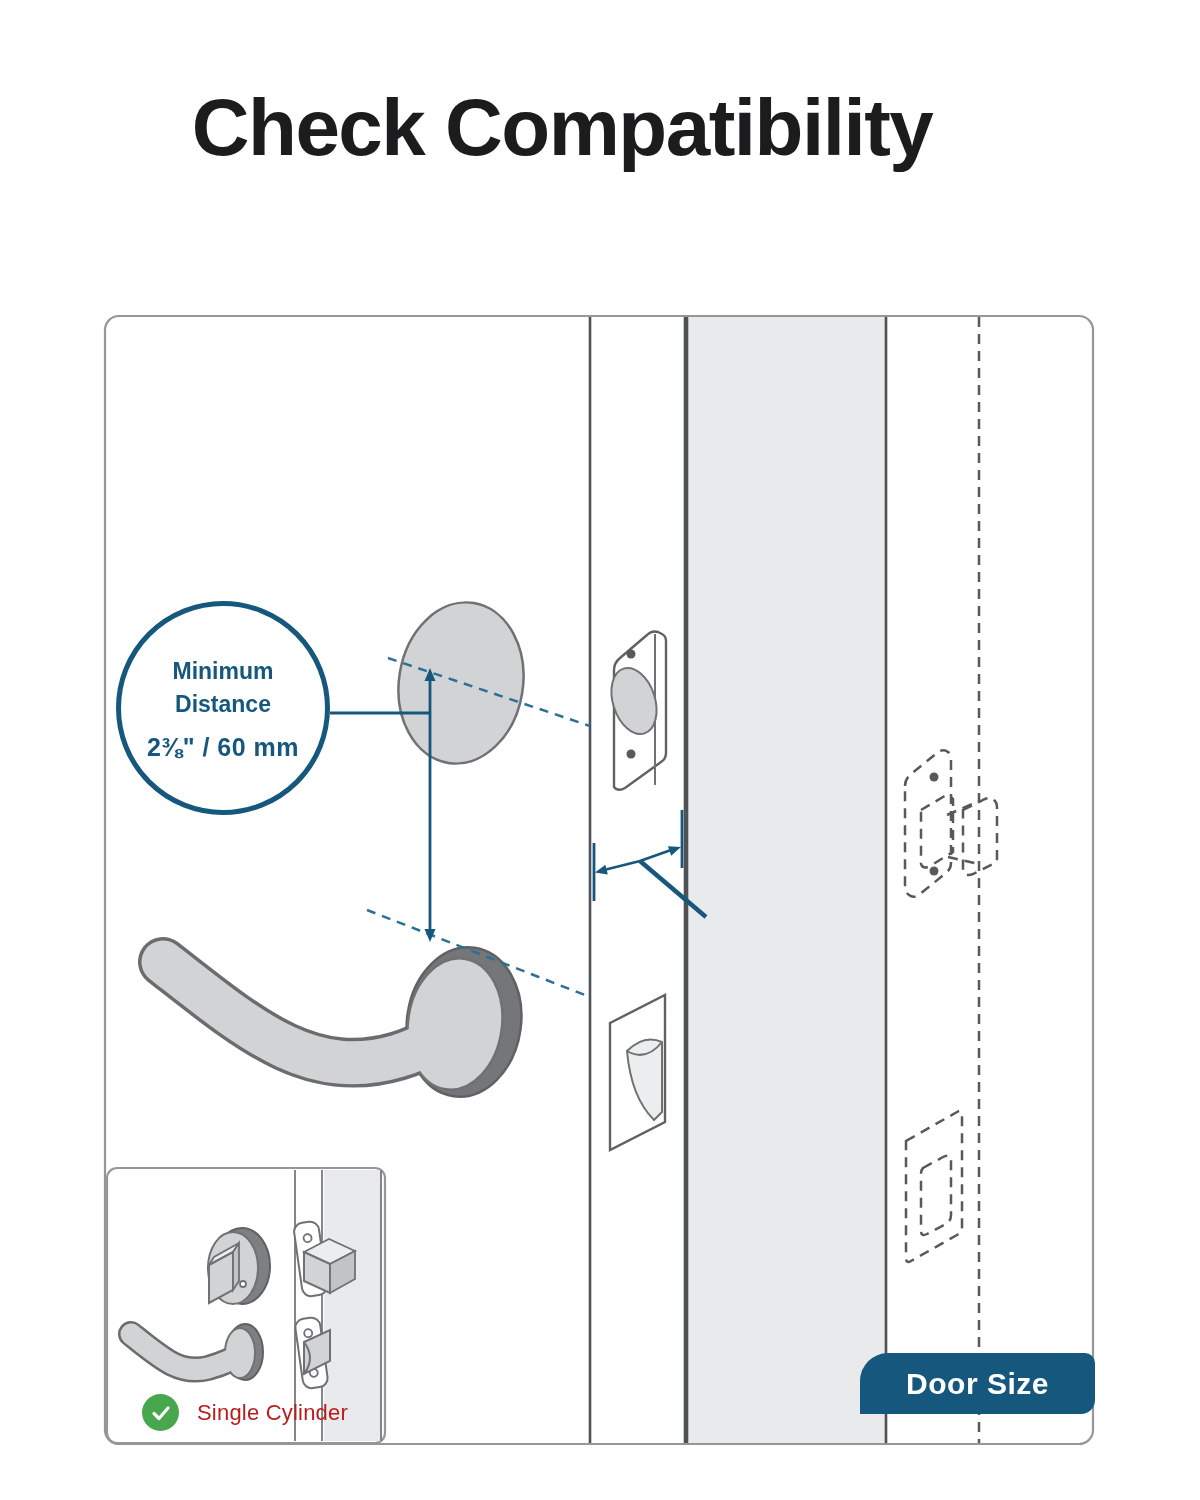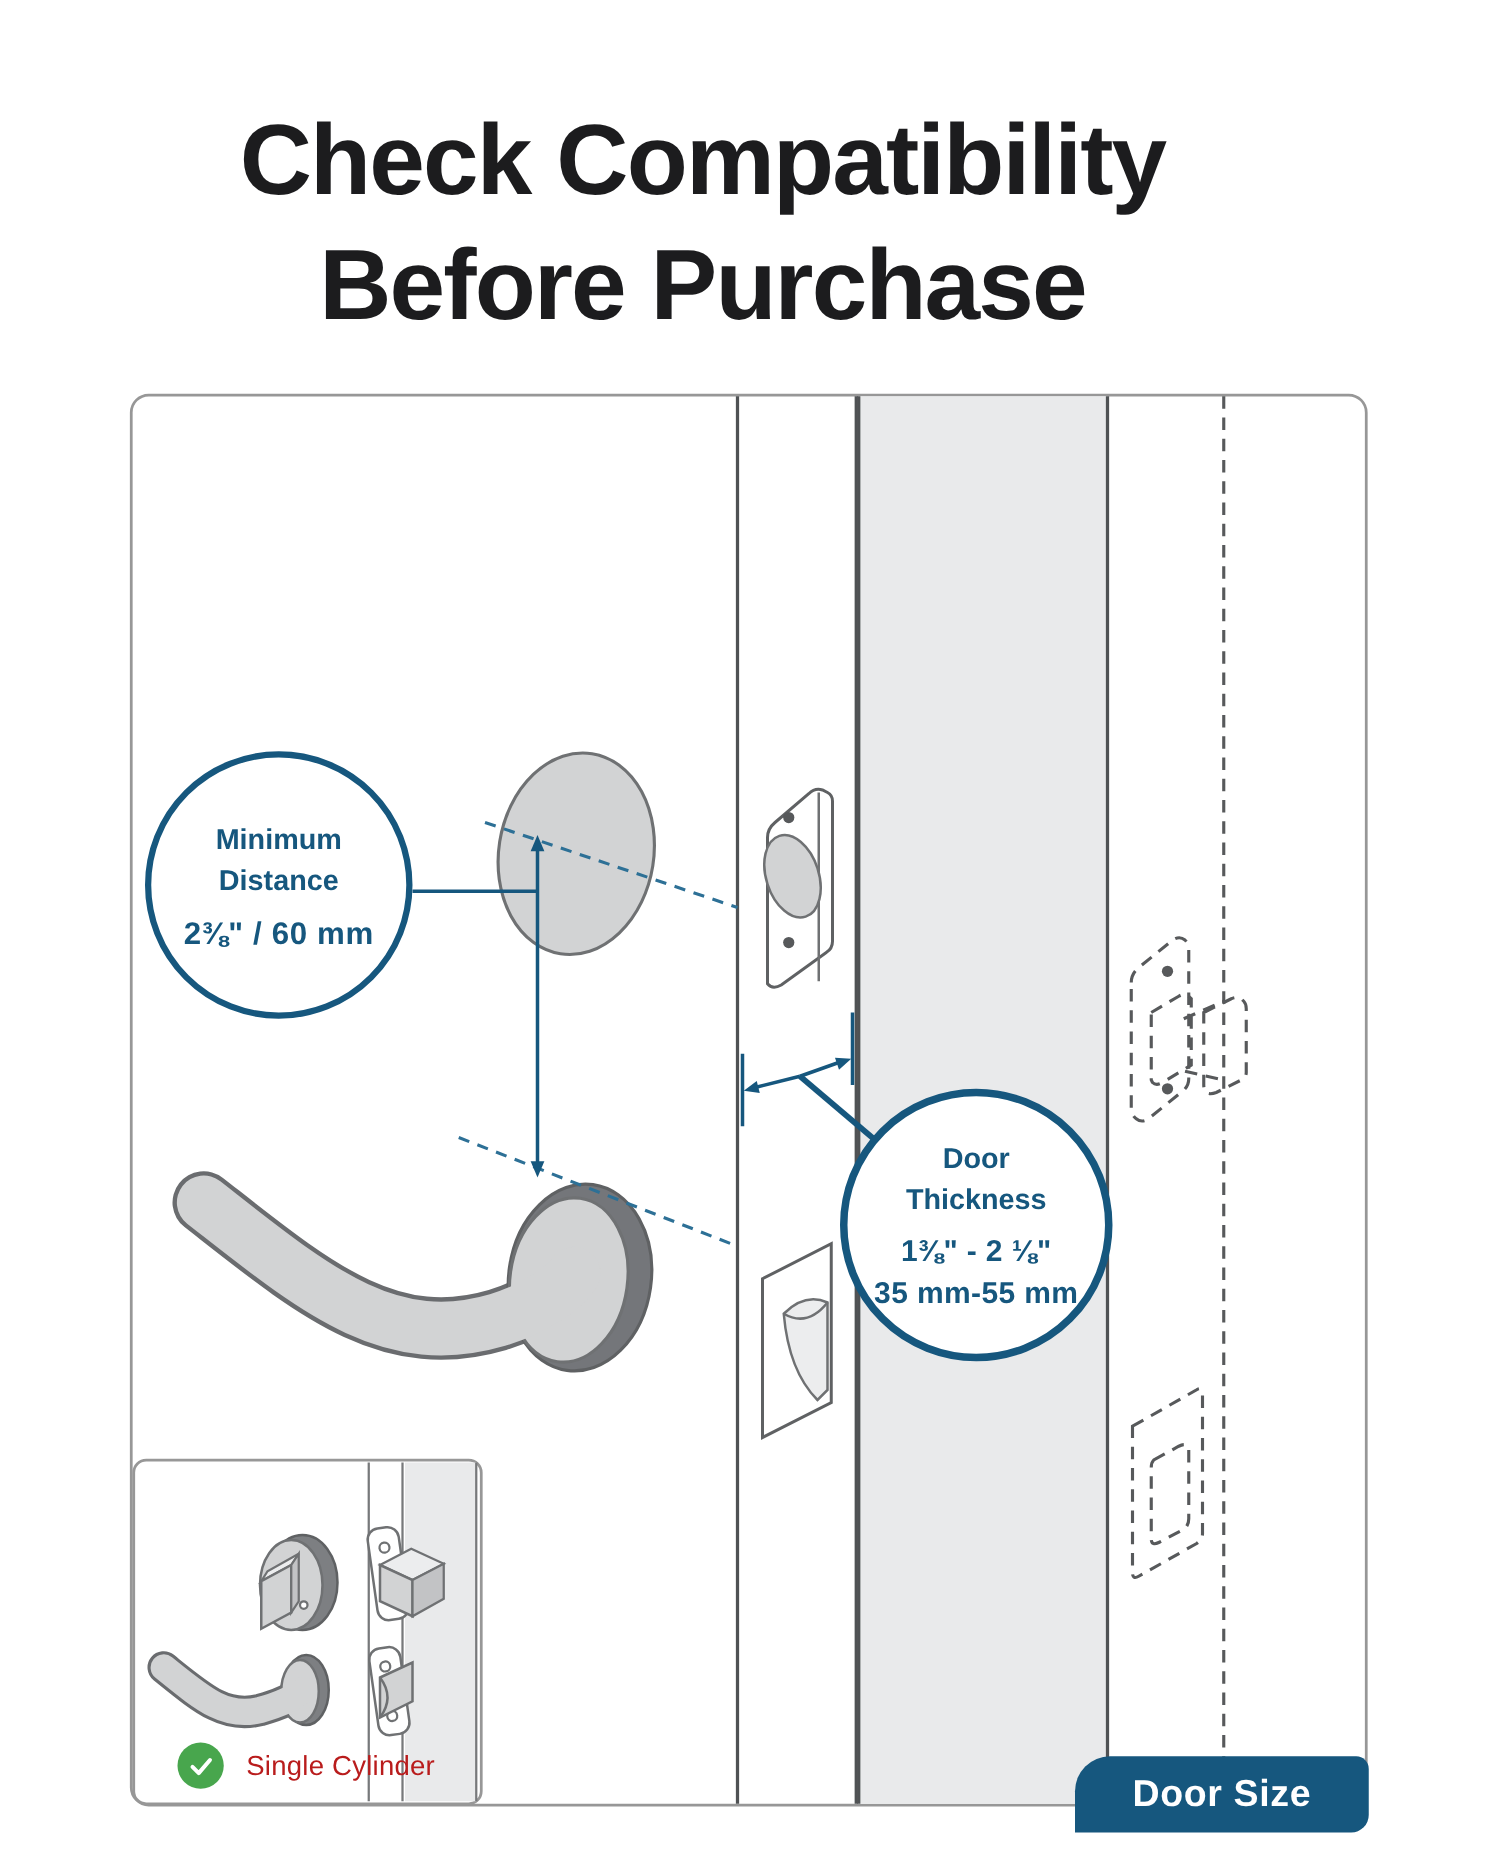--- a/index.html
+++ b/index.html
@@ -81,7 +81,6 @@
 
   <div class="title">
     <div>Check Compatibility</div>
-    <div>Before Purchase</div>
   </div>
 
   <svg class="diagram" width="1200" height="1500" viewBox="0 0 1200 1500">

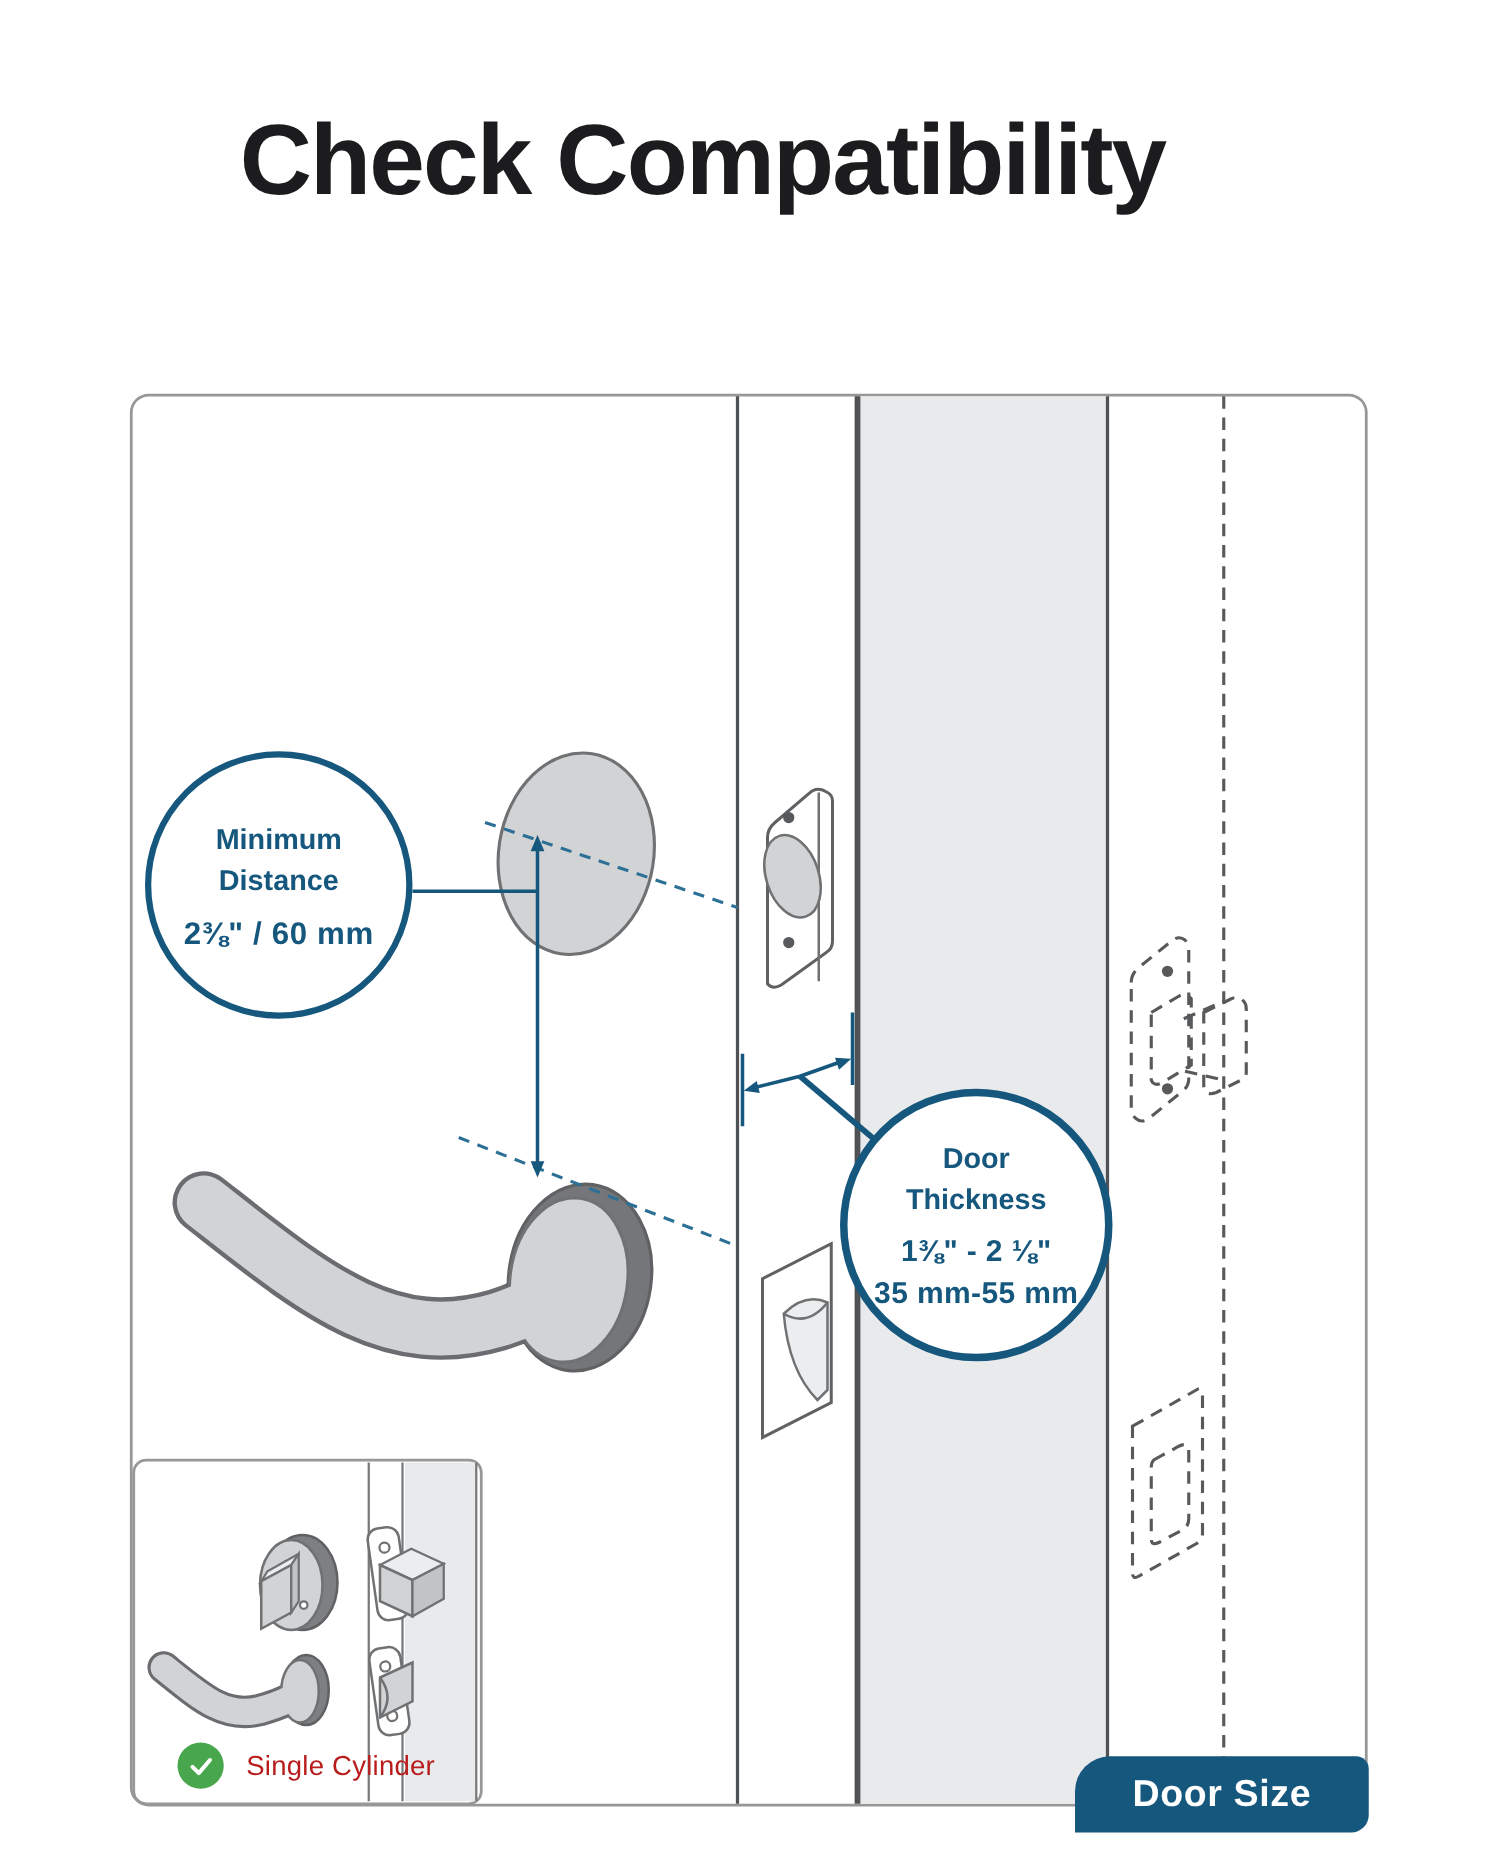--- a/index.html
+++ b/index.html
@@ -212,12 +212,6 @@
     <div class="co-value">2⅜" / 60 mm</div>
   </div>
 
-  <div class="callout thickness">
-    <div class="co-label">Door</div>
-    <div class="co-label">Thickness</div>
-    <div class="co-value2 first">1⅜" - 2 ⅛"</div>
-    <div class="co-value2">35 mm-55 mm</div>
-  </div>
 
   <div class="check-badge">
     <svg width="22" height="22" viewBox="0 0 22 22">

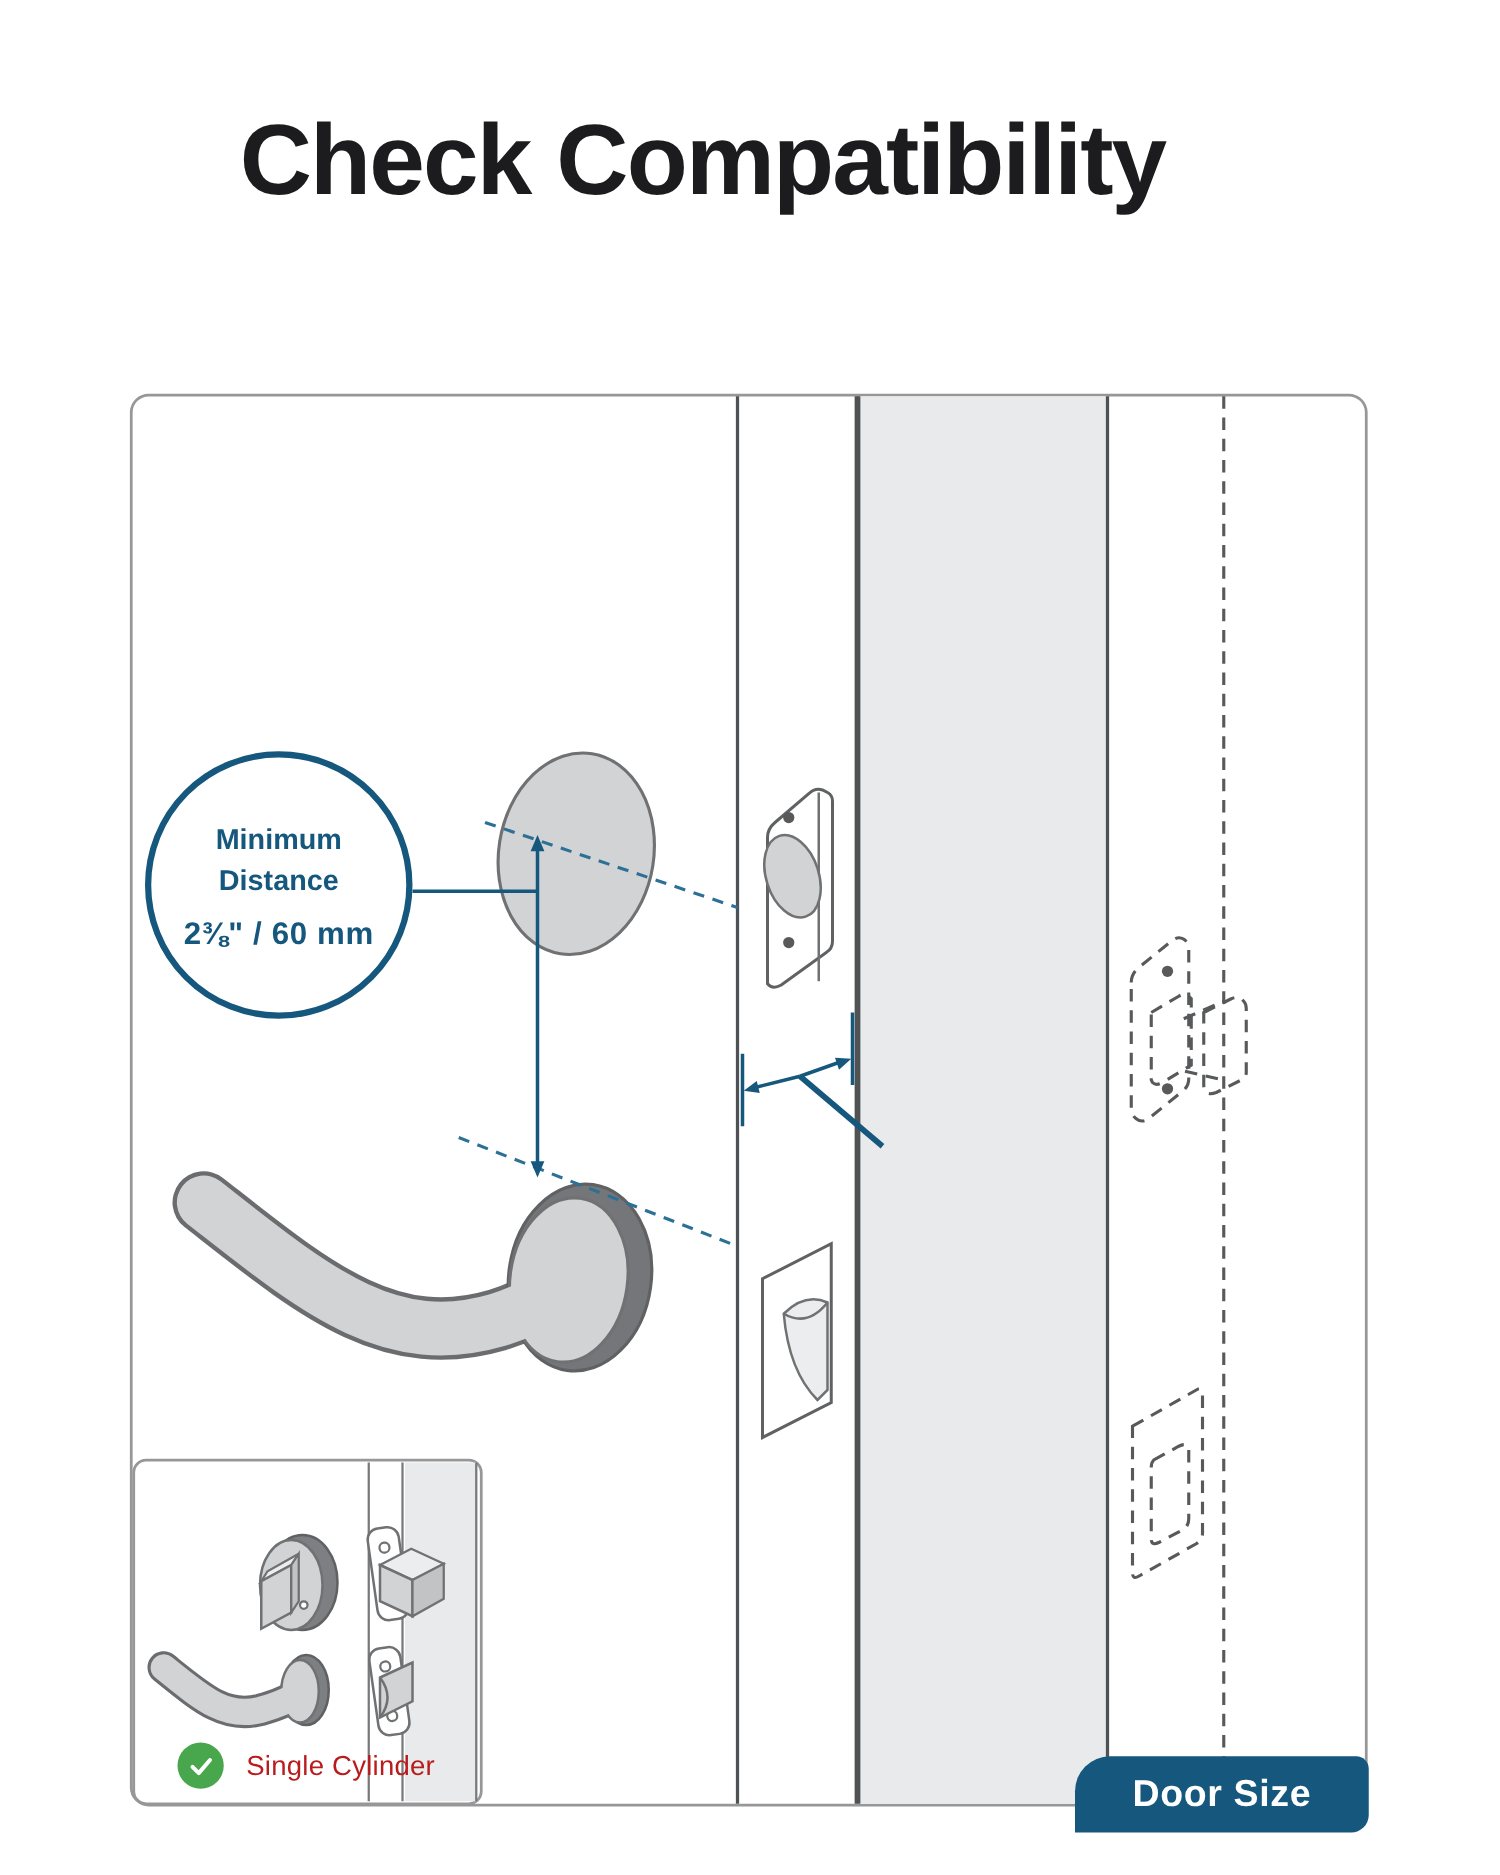--- a/index.html
+++ b/index.html
@@ -63,7 +63,7 @@
   .co-value2{font-size:24px;font-weight:700;line-height:33px;letter-spacing:0.3px}
   .co-value2.first{margin-top:9px}
 
-  .door-size-tag{position:absolute;left:860px;top:1405px;width:235px;height:61px;z-index:3;
+  .door-size-tag{position:absolute;left:860px;top:1353px;width:235px;height:61px;z-index:3;
                  background:var(--accent-blue);color:#fff;border-radius:28px 10px 14px 0;
                  display:flex;align-items:center;justify-content:center;
                  font-size:30px;font-weight:600;letter-spacing:0.5px}

